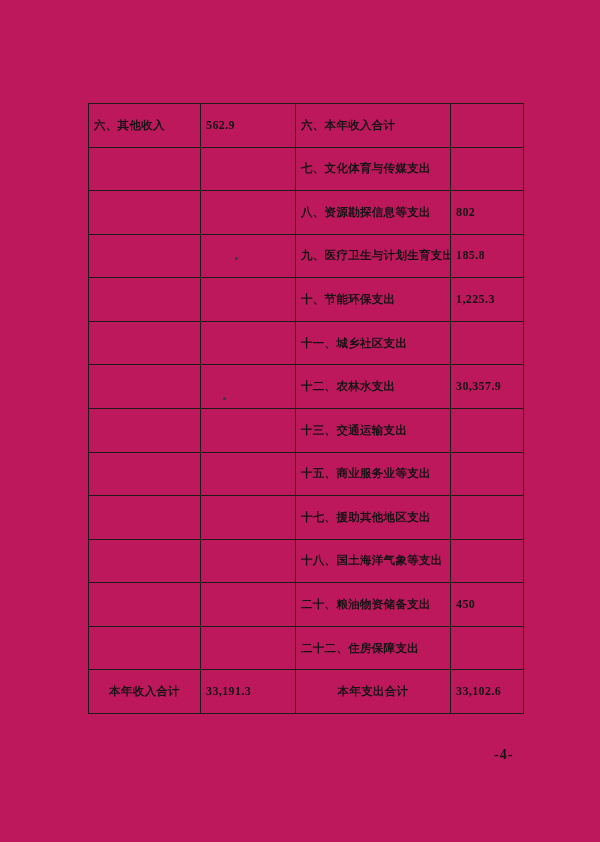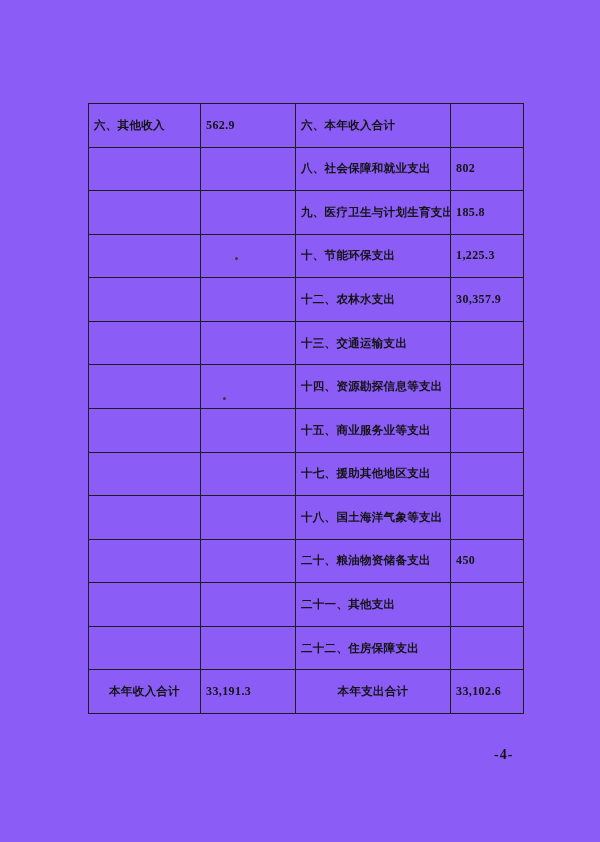--- a/index.html
+++ b/index.html
@@ -12,7 +12,7 @@
     position: relative;
     width: 600px;
     height: 842px;
-    background: #8b5cf6;
+    background: #be185d;
     overflow: hidden;
   }
   table.budget {

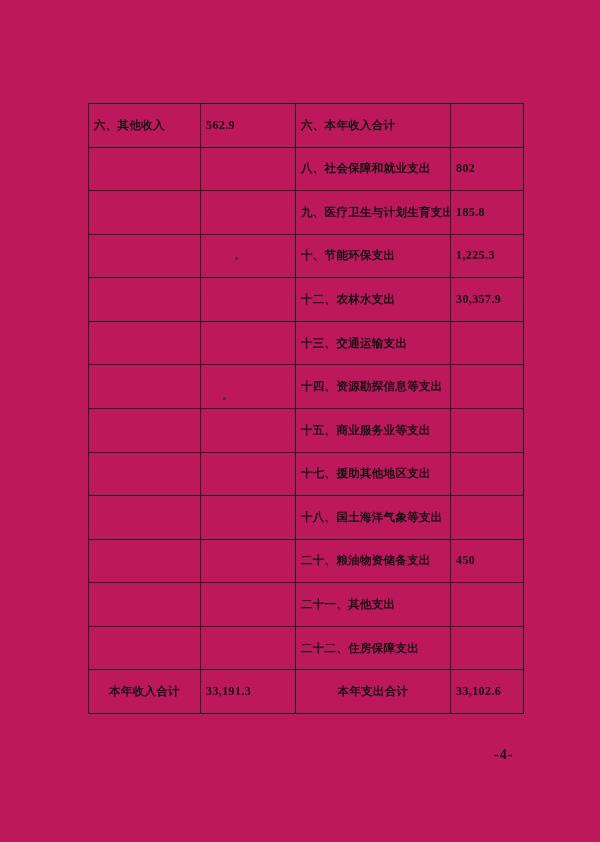--- a/index.html
+++ b/index.html
@@ -91,6 +91,12 @@
         <tr>
           <td class="lbl"></td>
           <td class="num"></td>
+          <td class="lbl">七、文化体育与传媒支出</td>
+          <td class="num"></td>
+        </tr>
+        <tr>
+          <td class="lbl"></td>
+          <td class="num"></td>
           <td class="lbl">八、社会保障和就业支出</td>
           <td class="num">802</td>
         </tr>

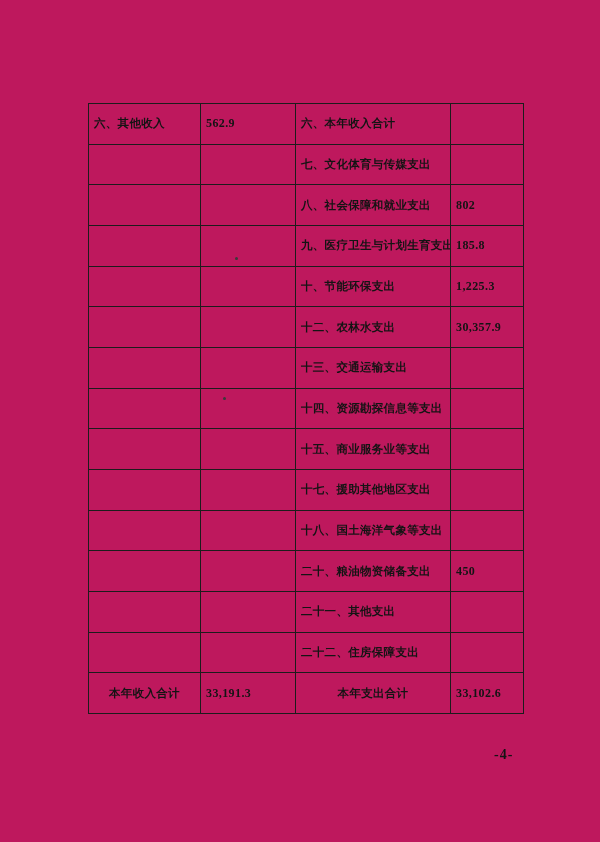--- a/index.html
+++ b/index.html
@@ -97,7 +97,7 @@
         <tr>
           <td class="lbl"></td>
           <td class="num"></td>
-          <td class="lbl">八、社会保障和就业支出</td>
+          <td class="lbl">八、资源勘探信息等支出</td>
           <td class="num">802</td>
         </tr>
         <tr>

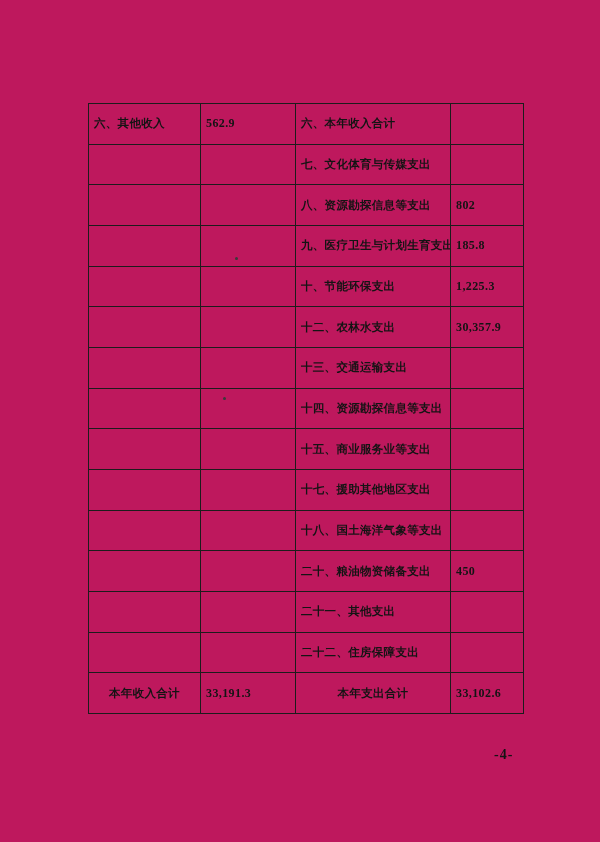--- a/index.html
+++ b/index.html
@@ -115,6 +115,12 @@
         <tr>
           <td class="lbl"></td>
           <td class="num"></td>
+          <td class="lbl">十一、城乡社区支出</td>
+          <td class="num"></td>
+        </tr>
+        <tr>
+          <td class="lbl"></td>
+          <td class="num"></td>
           <td class="lbl">十二、农林水支出</td>
           <td class="num">30,357.9</td>
         </tr>

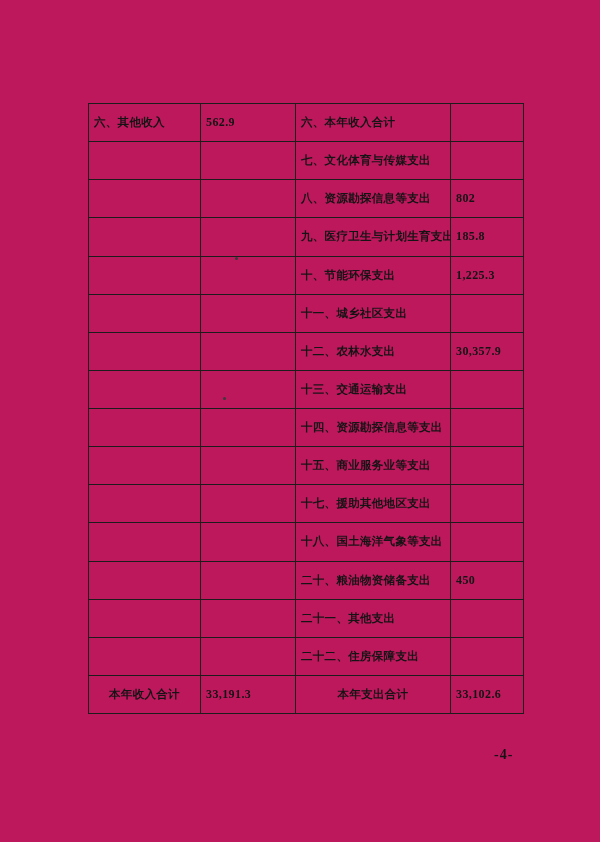--- a/index.html
+++ b/index.html
@@ -133,12 +133,6 @@
         <tr>
           <td class="lbl"></td>
           <td class="num"></td>
-          <td class="lbl">十四、资源勘探信息等支出</td>
-          <td class="num"></td>
-        </tr>
-        <tr>
-          <td class="lbl"></td>
-          <td class="num"></td>
           <td class="lbl">十五、商业服务业等支出</td>
           <td class="num"></td>
         </tr>

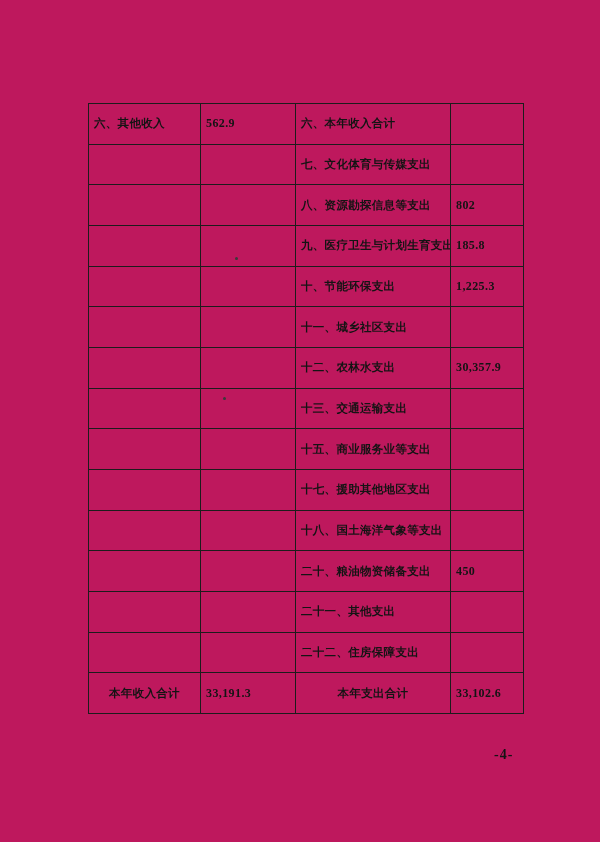--- a/index.html
+++ b/index.html
@@ -157,12 +157,6 @@
         <tr>
           <td class="lbl"></td>
           <td class="num"></td>
-          <td class="lbl">二十一、其他支出</td>
-          <td class="num"></td>
-        </tr>
-        <tr>
-          <td class="lbl"></td>
-          <td class="num"></td>
           <td class="lbl">二十二、住房保障支出</td>
           <td class="num"></td>
         </tr>

